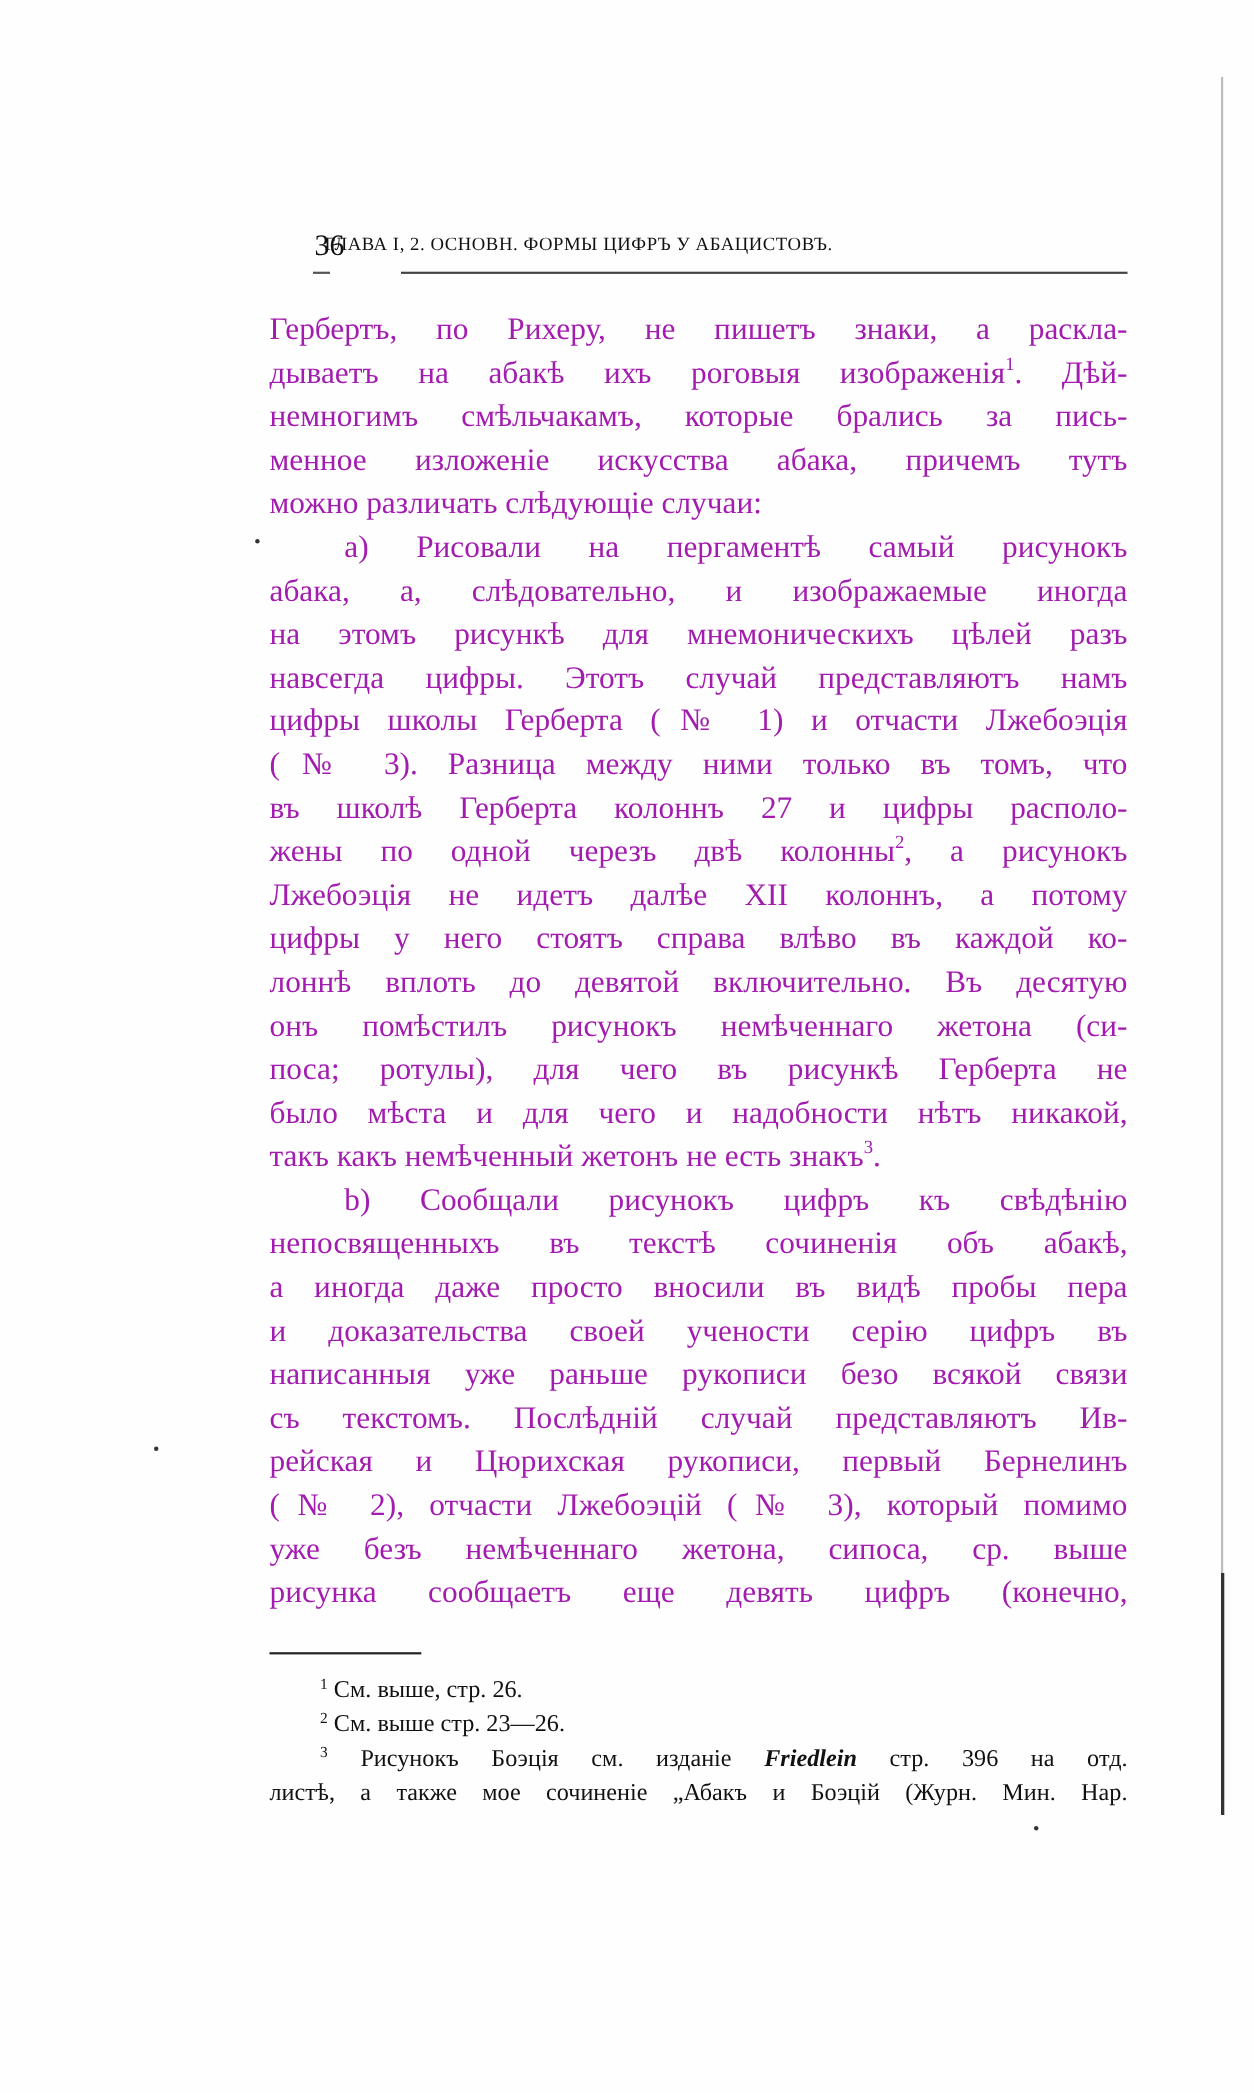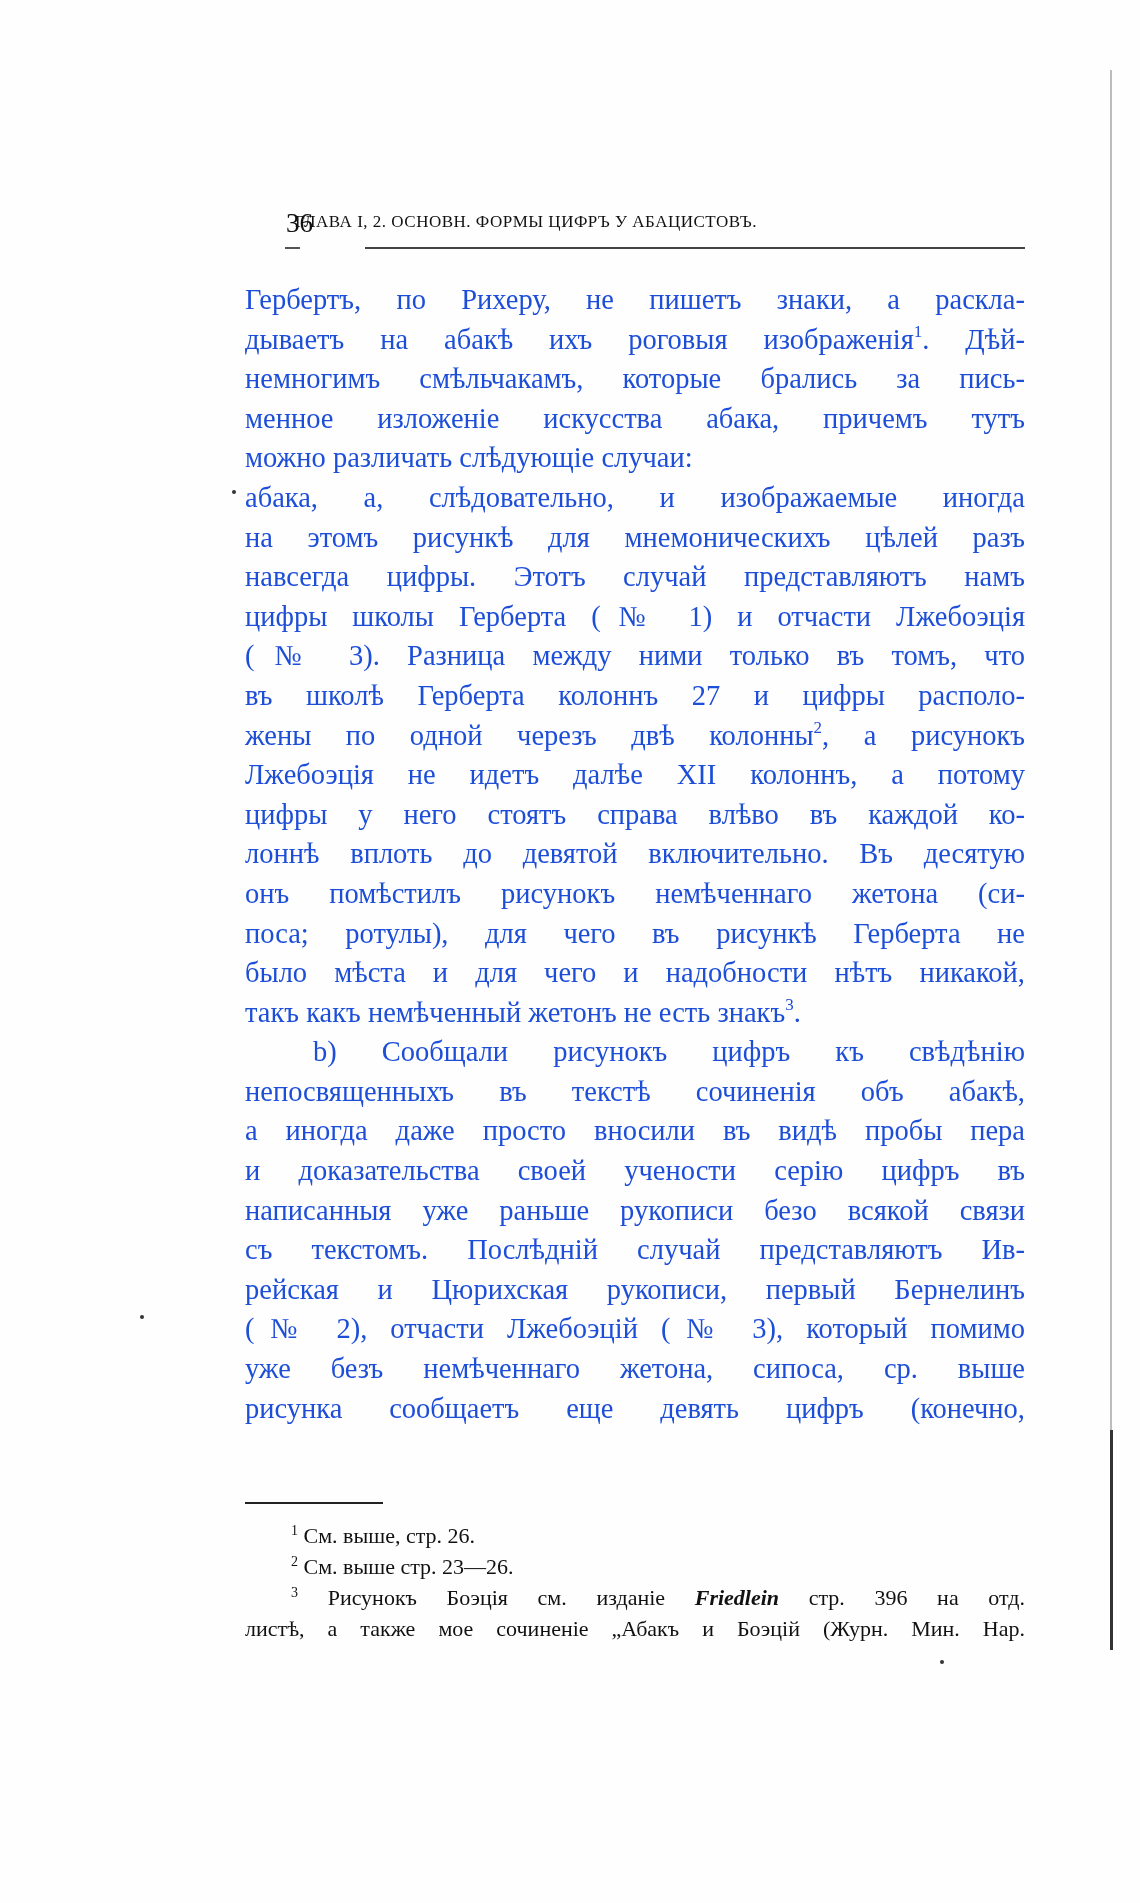--- a/index.html
+++ b/index.html
@@ -14,7 +14,7 @@
   .head-rule { position: absolute; left: 245px; top: 247px; width: 780px; height: 2px;
     background: linear-gradient(to right, transparent 0, transparent 40px, #555 40px, #555 55px, transparent 55px, transparent 120px, #444 120px); }
   .body-text { position: absolute; left: 245px; top: 280px; width: 780px;
-    font-family: "Liberation Serif", "DejaVu Serif", serif; font-size: 28.5px; line-height: 39.6px; color: #1d4ed8; }
+    font-family: "Liberation Serif", "DejaVu Serif", serif; font-size: 28.5px; line-height: 39.6px; color: #a21caf; }
   .line { display: block; white-space: nowrap; text-align: justify; text-align-last: justify; height: 39.6px; }
   .line.last { text-align-last: left; }
   .line.indent { padding-left: 68px; }

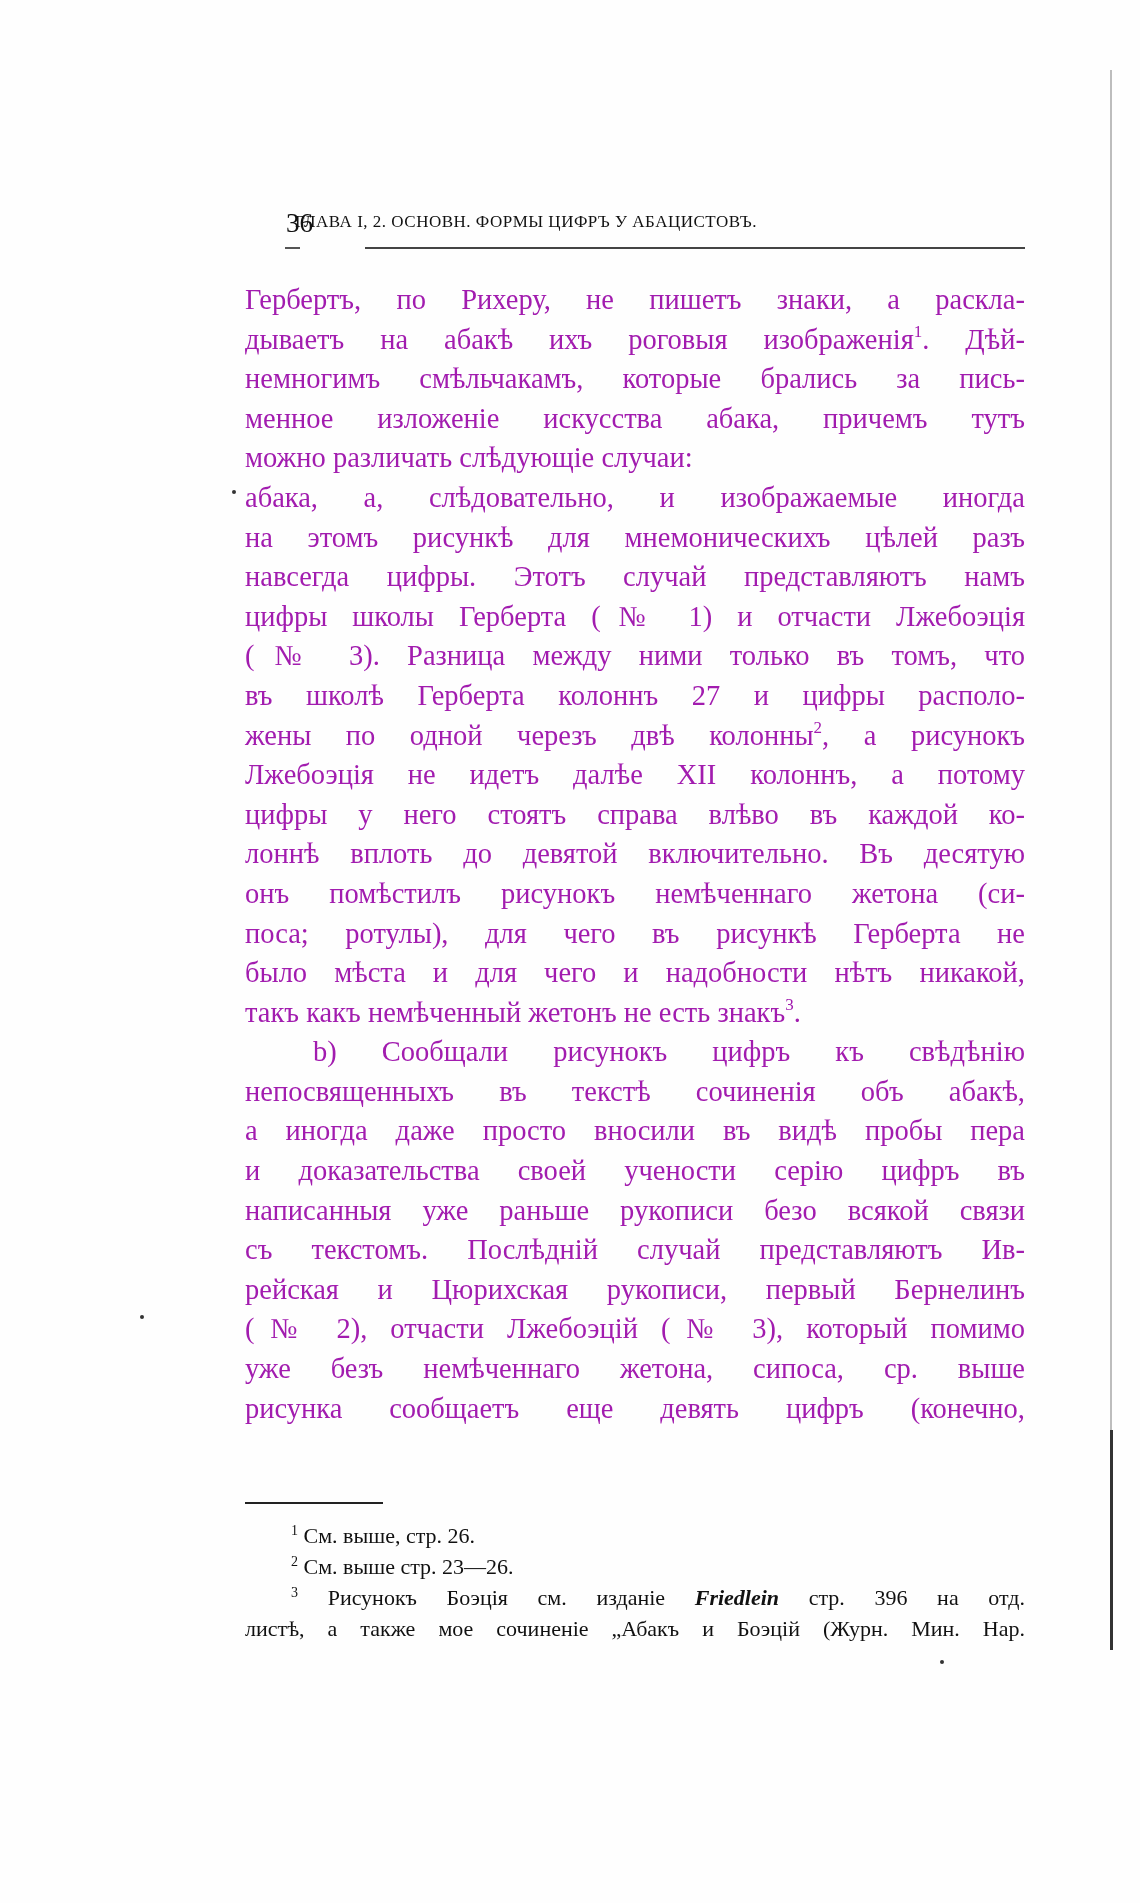--- a/index.html
+++ b/index.html
@@ -48,6 +48,7 @@
       <span class="line"><span>немногимъ смѣльчакамъ, которые брались за пись-</span></span>
       <span class="line"><span>менное изложеніе искусства абака, причемъ тутъ</span></span>
       <span class="line last"><span>можно различать слѣдующіе случаи:</span></span>
+      <span class="line indent"><span>а) Рисовали на пергаментѣ самый рисунокъ</span></span>
       <span class="line"><span>абака, а, слѣдовательно, и изображаемые иногда</span></span>
       <span class="line"><span>на этомъ рисункѣ для мнемоническихъ цѣлей разъ</span></span>
       <span class="line"><span>навсегда цифры. Этотъ случай представляютъ намъ</span></span>

